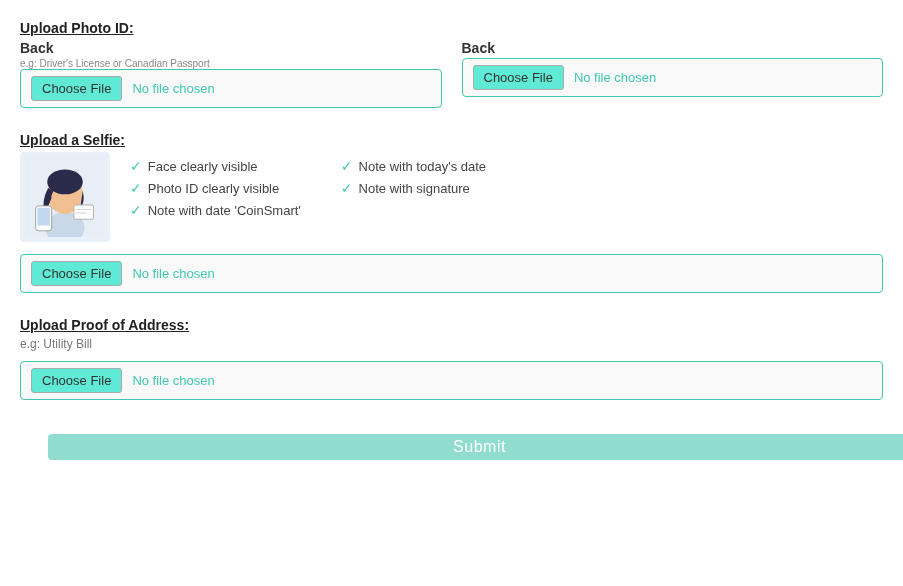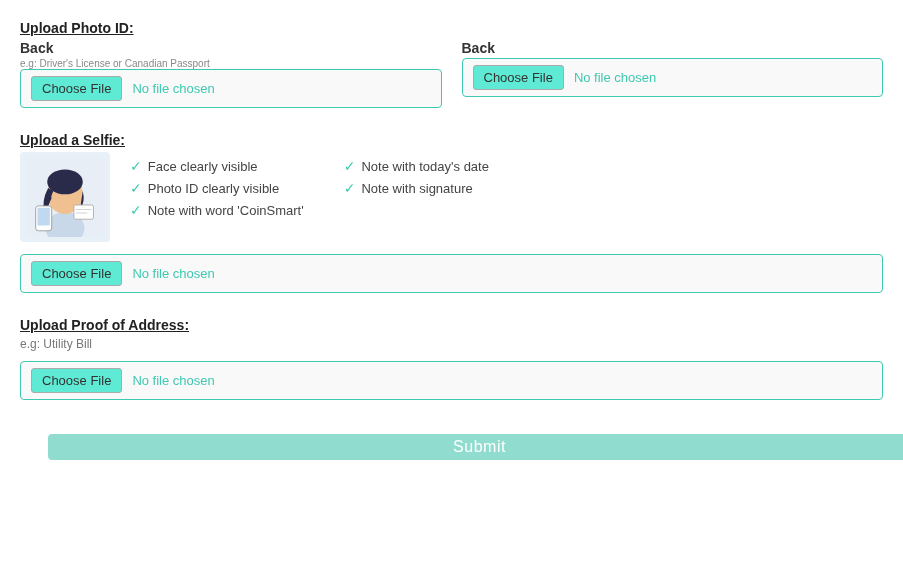--- a/index.html
+++ b/index.html
@@ -220,7 +220,7 @@
         </div>
         <div class="check-item">
           <span class="check-icon">✓</span>
-          <span>Note with word 'CoinSmart'</span>
+          <span>Note with date 'CoinSmart'</span>
         </div>
       </div>
       <div class="checklist-col">

